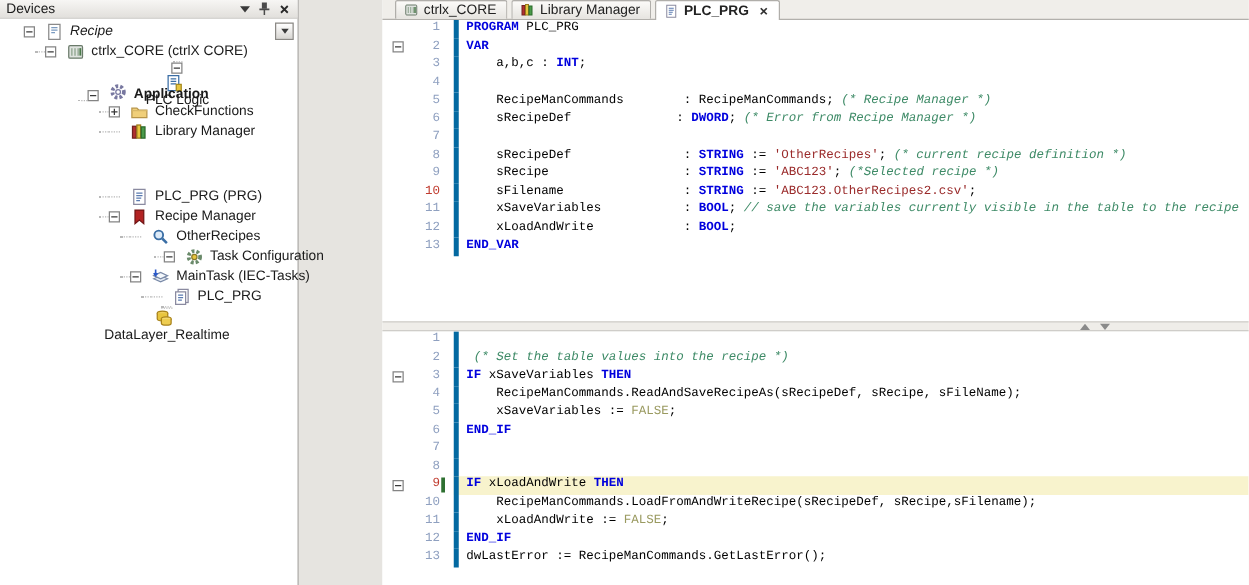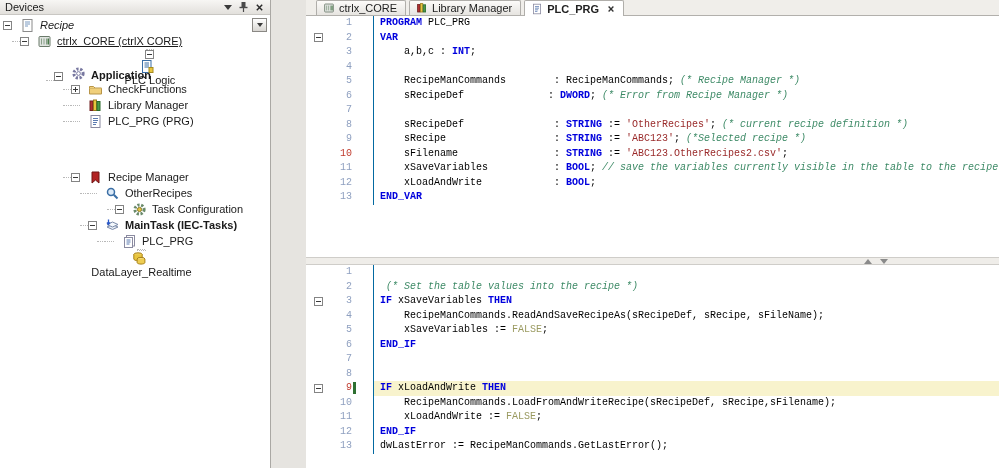--- a/index.html
+++ b/index.html
@@ -13,7 +13,7 @@
 
   
   #devices-panel {
-    position: absolute; left: 0; top: 0; width: 271px; height: 468px;
+    position: absolute; left: 0; top: 0; width: 239px; height: 468px;
     background: #ffffff; border-right: 1px solid #aaa8a4;
   }
   #panel-header {

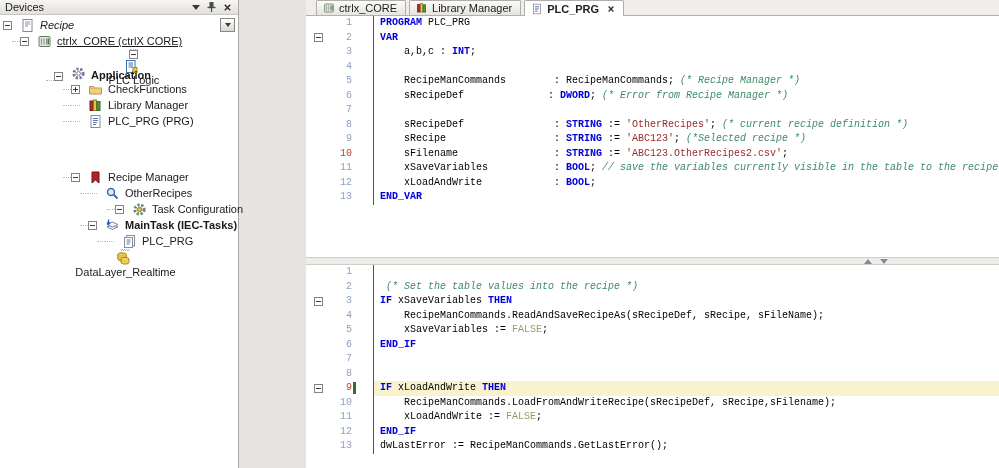--- a/index.html
+++ b/index.html
@@ -25,7 +25,7 @@
   .hdr-btn { width: 15px; height: 13px; display: flex; align-items: center; justify-content: center; margin-left: 1px; cursor: default; }
   .tri-down { width: 0; height: 0; border-left: 4px solid transparent; border-right: 4px solid transparent; border-top: 5px solid #3a3a3a; }
 
-  #tree { position: relative; padding-top: 2px; }
+  #tree { position: relative; padding-top: 2px; padding-left: 16px; }
   .tree-row { height: 16px; display: flex; align-items: center; font-size: 11px; white-space: nowrap; position: relative; }
   .tree-row .label { padding-left: 1px; }
   .tree-row .label.bold { font-weight: bold; }

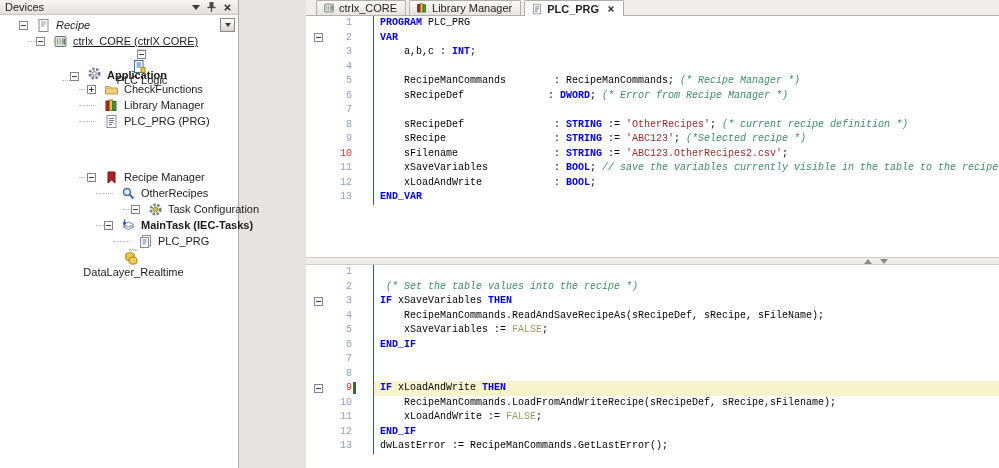--- a/index.html
+++ b/index.html
@@ -83,7 +83,7 @@
   .gutter { width: 24px; flex: none; display: flex; align-items: center; justify-content: center; }
   .lnum { width: 22px; flex: none; text-align: right; color: var(--lnum); }
   .lnum.red { color: var(--lnumred); }
-  .codeline { flex: 1; margin-left: 21px; border-left: 1px solid #0369a1; padding-left: 6px; color: #000; }
+  .codeline { flex: 1; margin-left: 11px; border-left: 4px solid #0369a1; padding-left: 6px; color: #000; }
   .codeline.hl { background: var(--hl); }
   .tick { position: absolute; left: 47px; top: 1px; width: 3px; height: 12px; background: var(--tick); }
   .kw  { color: var(--kw); font-weight: bold; }

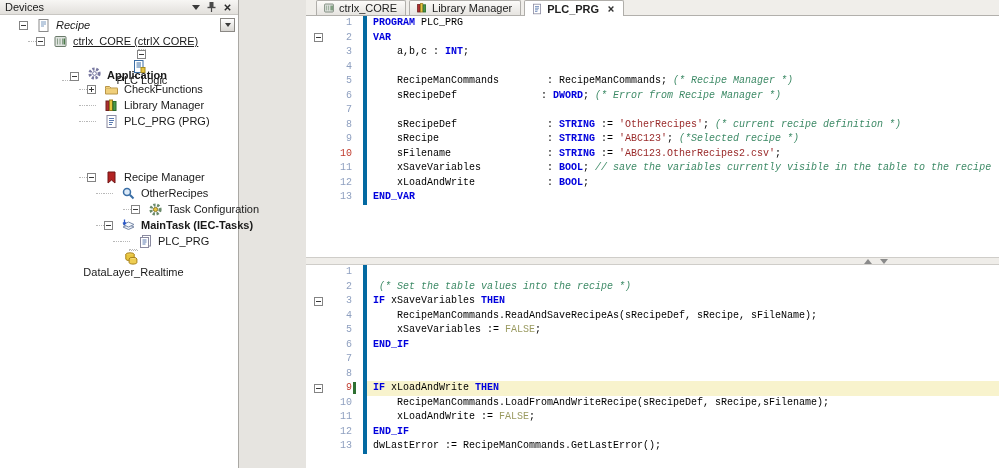--- a/index.html
+++ b/index.html
@@ -128,7 +128,7 @@
           <span class="tri-down"></span>
         </span>
       </div>
-      <div class="tree-row" style="padding-left: 12px; text-decoration: underline;">
+      <div class="tree-row" style="padding-left: 12px;">
         <span class="stub"></span>
         <span class="boxmark"></span>
         <span class="exp-gap"></span>

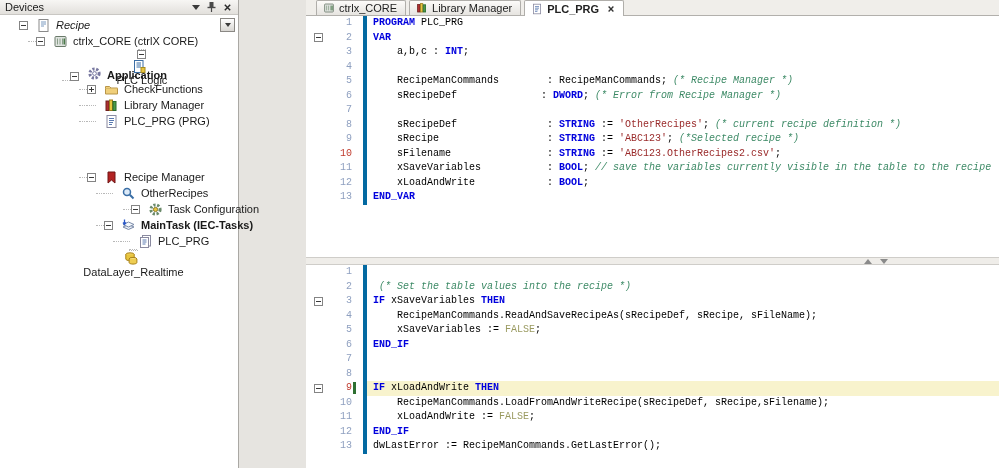--- a/index.html
+++ b/index.html
@@ -191,7 +191,7 @@
         </span>
         <span class="label">Library Manager</span>
       </div>
-      <div class="tree-row" style="padding-left: 63px;">
+      <div class="tree-row" style="padding-left: 63px; margin-top: 36px;">
         <span class="stub"></span>
         <span class="dotspan"></span>
         <span class="exp-gap"></span>

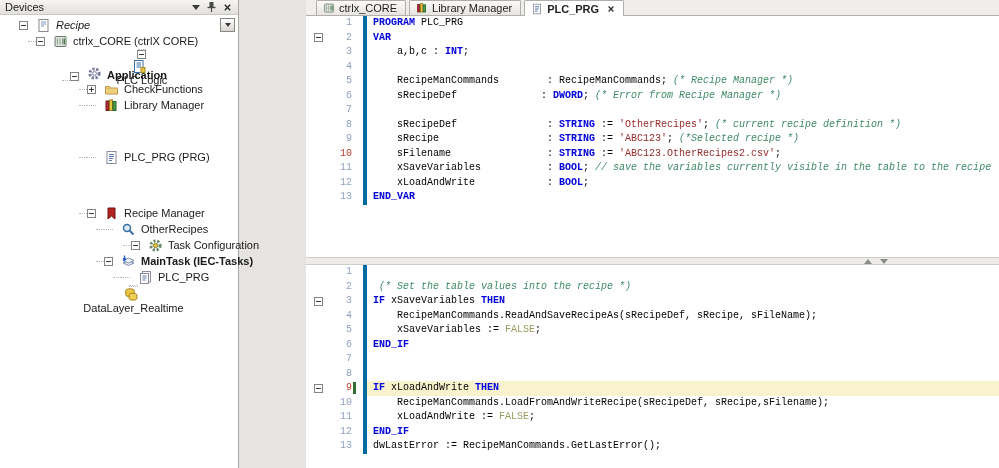--- a/index.html
+++ b/index.html
@@ -203,7 +203,7 @@
         </span>
         <span class="label">PLC_PRG (PRG)</span>
       </div>
-      <div class="tree-row" style="padding-left: 63px; margin-top: 40px;">
+      <div class="tree-row" style="padding-left: 63px;">
         <span class="stub"></span>
         <span class="boxmark"></span>
         <span class="exp-gap"></span>

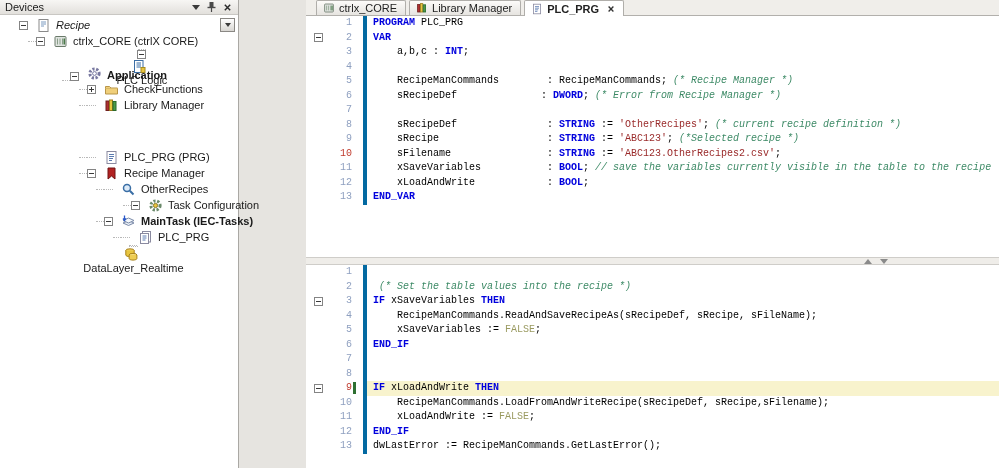--- a/index.html
+++ b/index.html
@@ -238,7 +238,7 @@
         </span>
         <span class="label">Task Configuration</span>
       </div>
-      <div class="tree-row" style="padding-left: 80px; font-weight: bold;">
+      <div class="tree-row" style="padding-left: 80px;">
         <span class="stub"></span>
         <span class="boxmark"></span>
         <span class="exp-gap"></span>

